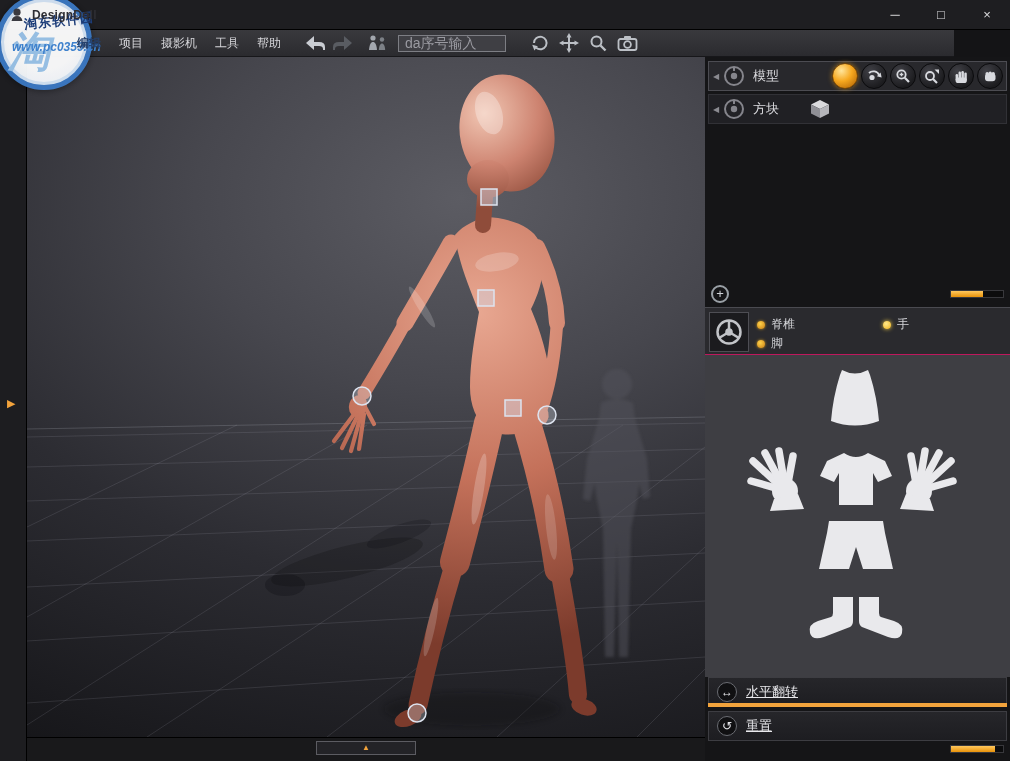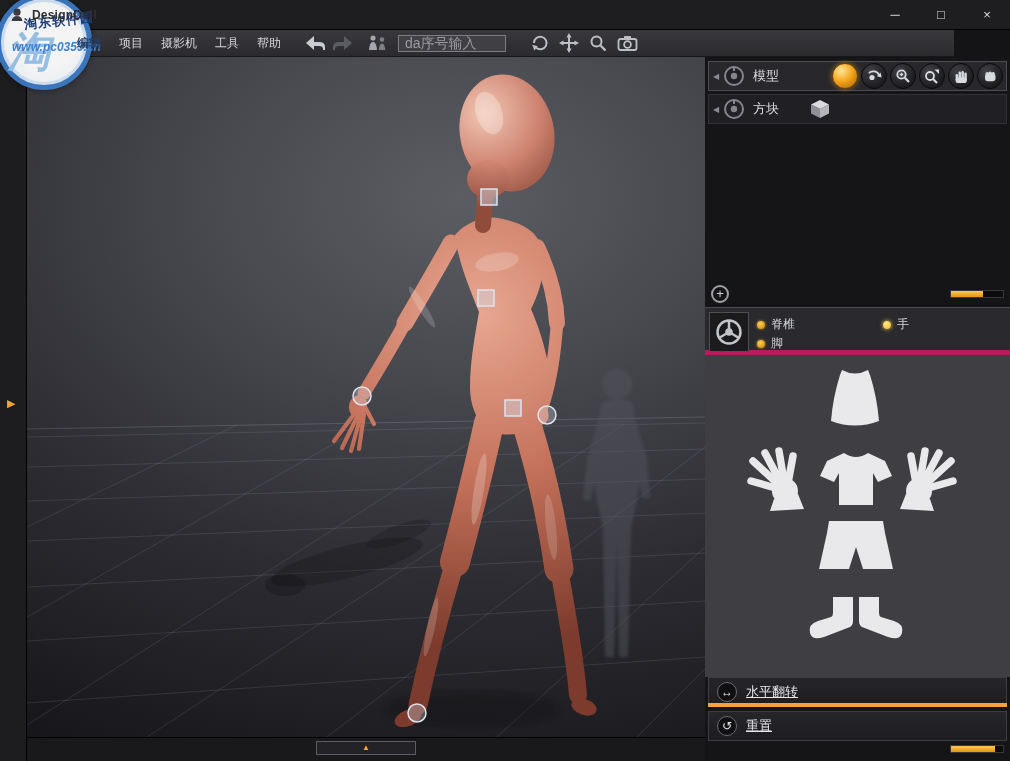--- a/index.html
+++ b/index.html
@@ -57,7 +57,7 @@
   .bottom-slider { position:absolute; right:6px; top:688px; width:54px; height:8px; background:#0c0c0d; border:1px solid #38383c; }
   .bottom-slider .fill { width:44px; height:100%; background:linear-gradient(#ffc85e,#e8920a); }
 
-  .part-selector { position:absolute; left:0; top:250px; width:305px; height:48px; background:#2a2a2e; border-top:1px solid #4a4a50; border-bottom:5px solid #be185d; }
+  .part-selector { position:absolute; left:0; top:250px; width:305px; height:48px; background:#2a2a2e; border-top:1px solid #4a4a50; border-bottom:1px solid #be185d; }
   .wheel-box { position:absolute; left:4px; top:4px; width:40px; height:40px; background:#1b1b1e; border:1px solid #4e4e54; display:flex; align-items:center; justify-content:center; cursor:pointer; }
   .radio { position:absolute; display:flex; align-items:center; gap:6px; cursor:pointer; }
   .radio .dot { width:8px; height:8px; border-radius:50%; background:radial-gradient(circle at 40% 35%, #ffd24a, #c87d12); box-shadow:0 0 3px rgba(245,181,31,.8); }

